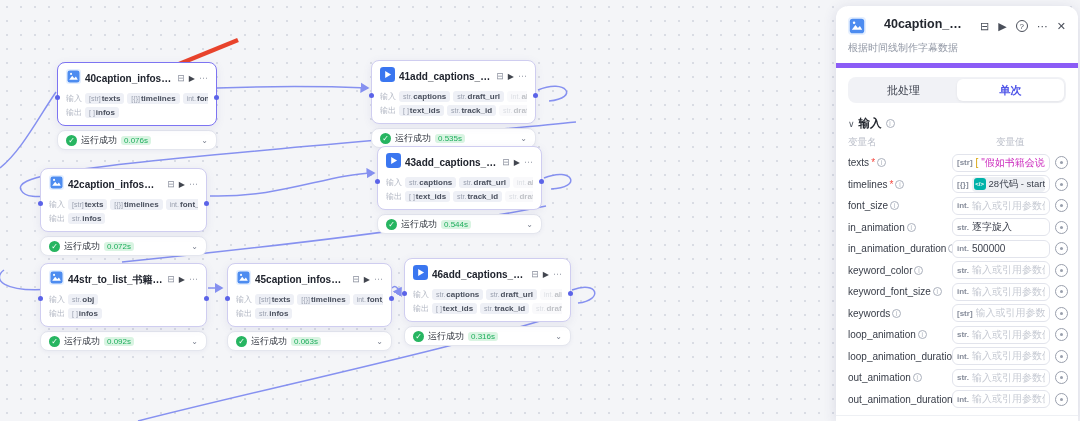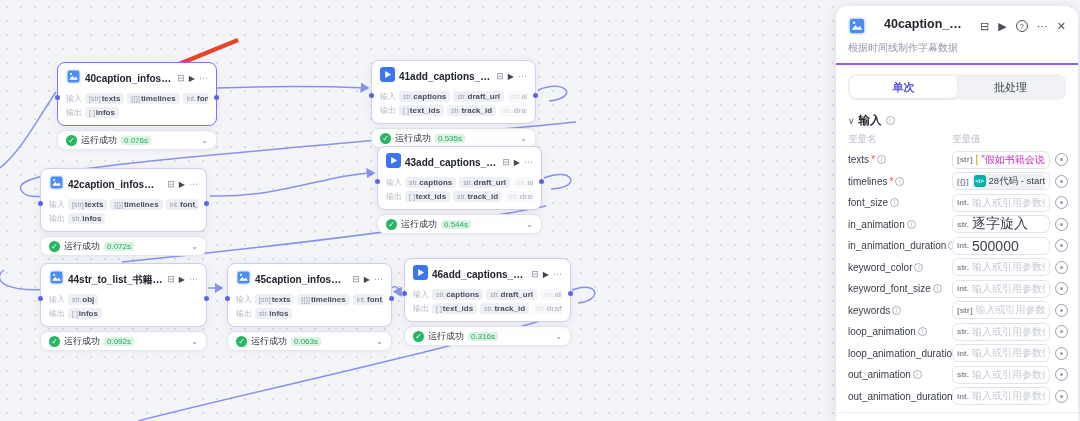--- a/index.html
+++ b/index.html
@@ -51,7 +51,7 @@
   .p-act { color:#4a4f5a; font-size:11px; line-height:1; cursor:pointer; }
   .p-act.q { width:12px; height:12px; border:1.2px solid #4a4f5a; border-radius:50%;
     font-size:8px; text-align:center; line-height:11px; }
-  .p-desc { font-size:10px; color:#9298a5; padding:2px 12px 8px 12px; border-bottom:2px solid #8b5cf6; }
+  .p-desc { font-size:10px; color:#9298a5; padding:2px 12px 8px 12px; border-bottom:5px solid #8b5cf6; }
   .tabs { margin:9px 12px 4px 12px; background:#f1f2f6; border-radius:8px; height:26px;
     display:flex; padding:2px; }
   .tab { flex:1; display:flex; align-items:center; justify-content:center; font-size:11px;

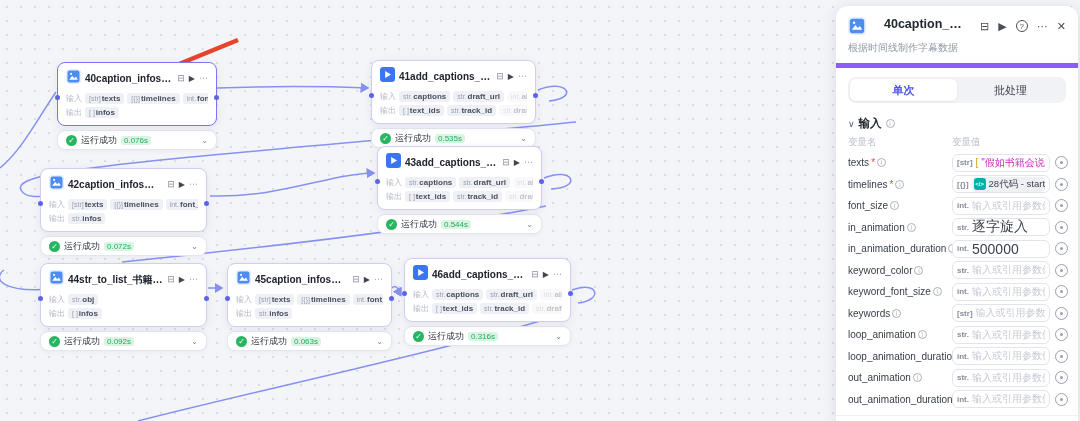--- a/index.html
+++ b/index.html
@@ -378,8 +378,8 @@
     <div class="p-desc">根据时间线制作字幕数据</div>
 
     <div class="tabs">
+      <div class="tab">批处理</div>
       <div class="tab active">单次</div>
-      <div class="tab">批处理</div>
     </div>
 
     <div class="sec-head">

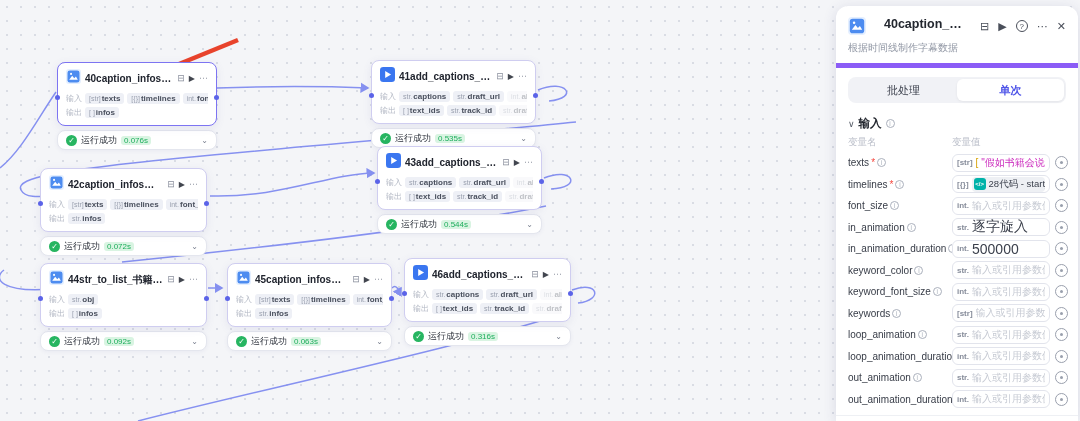--- a/index.html
+++ b/index.html
@@ -62,7 +62,7 @@
   .sec-title { font-size:11.5px; font-weight:bold; color:#23272f; }
   .cols { display:flex; padding:2px 12px 3px 12px; }
   .col-a { flex:0 0 104px; font-size:9.5px; color:#b9bdc8; }
-  .col-b { font-size:9.5px; color:#b9bdc8; }
+  .col-b { font-size:9.5px; color:#b9bdc8;margin-left:44px; }
   .rows { padding:0 10px 0 12px; overflow:hidden; }
   .prow { display:flex; align-items:center; height:21.5px; }
   .prow-label { flex:0 0 104px; font-size:10px; color:#373c47; display:flex; align-items:center;

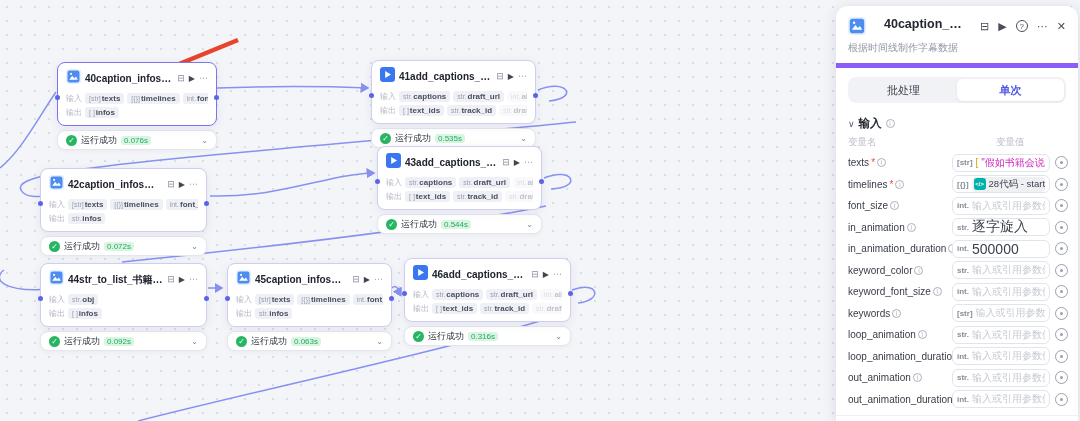--- a/index.html
+++ b/index.html
@@ -73,7 +73,7 @@
   .vctl { flex:1 1 auto; border:1px solid #e2e4ec; border-radius:6px; height:18px;
     display:flex; align-items:center; padding:0 4px; gap:3px; overflow:hidden; background:#fff; cursor:text; }
   .vtag { font-size:8px; color:#878d9b; font-weight:bold; flex:0 0 auto; }
-  .vtext { font-size:14px; color:#3a3f4b; white-space:nowrap; overflow:hidden; }
+  .vtext { font-size:10px; color:#3a3f4b; white-space:nowrap; overflow:hidden; }
   .vph { font-size:10px; color:#c6cad3; white-space:nowrap; overflow:hidden; }
   .vjson { font-size:10px; white-space:nowrap; overflow:hidden; }
   .vjson .br { color:#d6a100; } .vjson .str { color:#cb28bd; }

